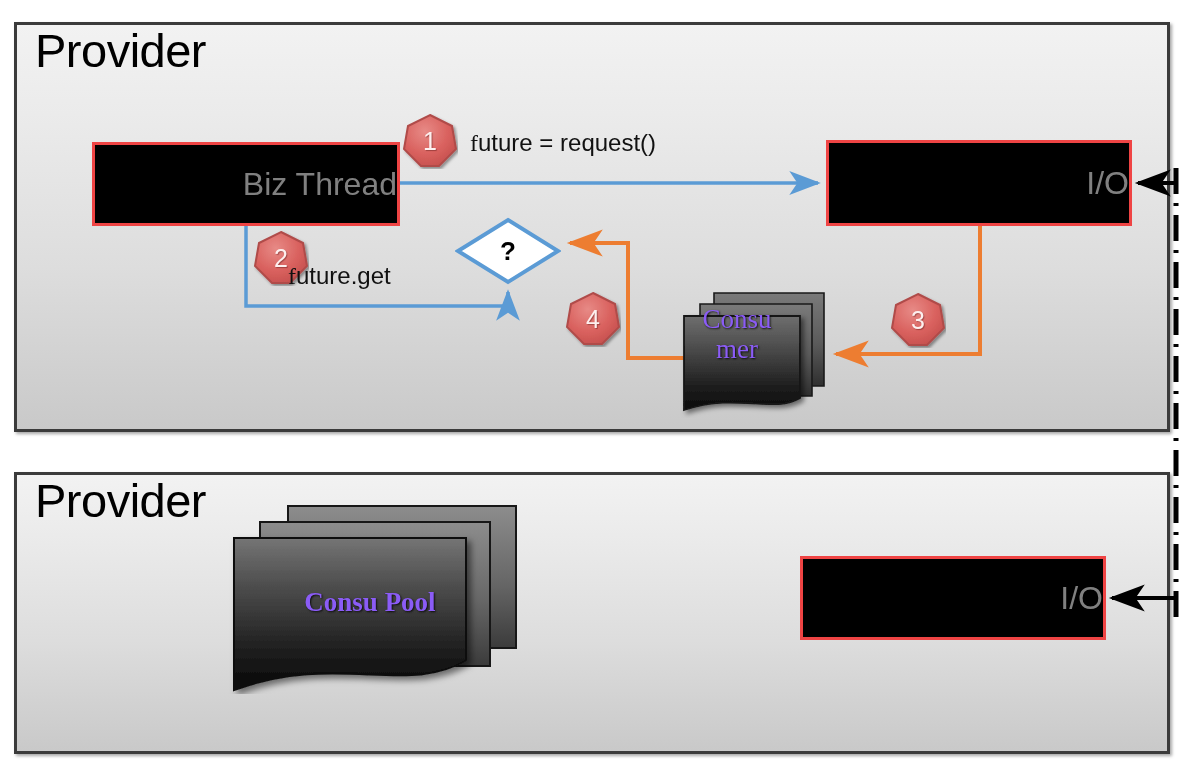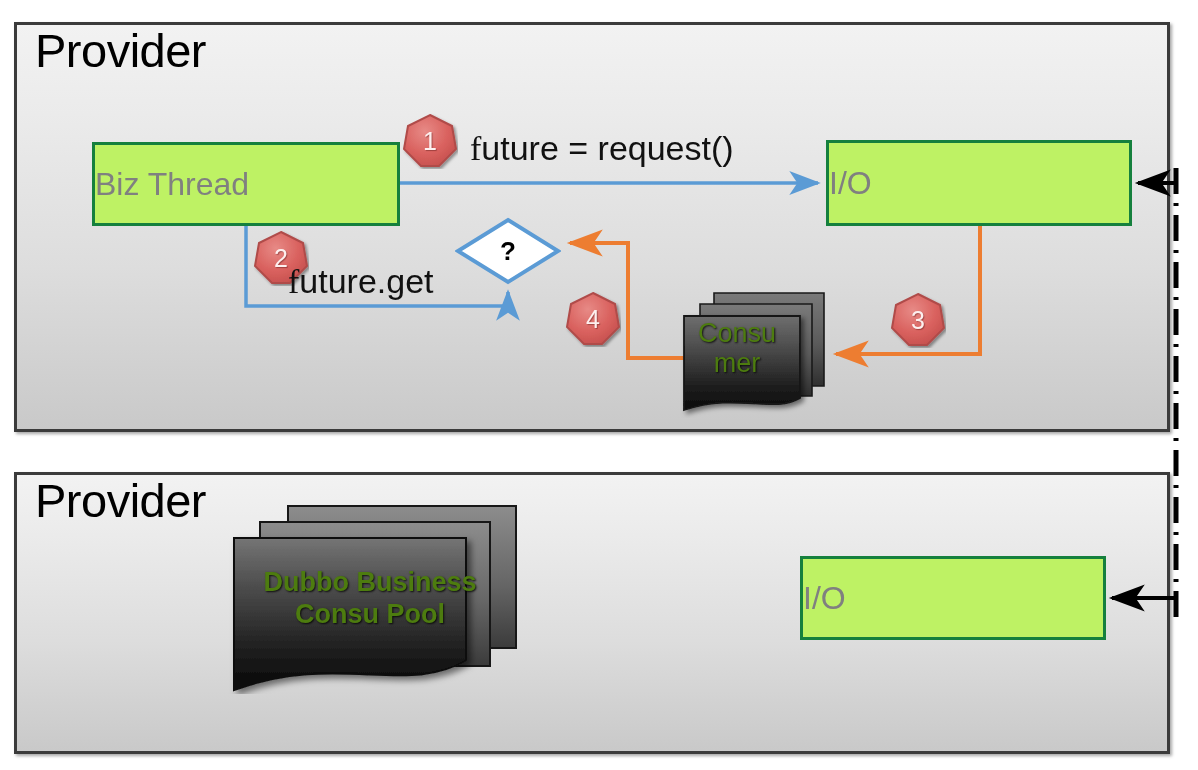--- a/index.html
+++ b/index.html
@@ -142,7 +142,7 @@
     white-space: nowrap;
     color: #111111;
     font-family: "Liberation Sans", sans-serif;
-    font-size: 34px;
+    font-size: 24px;
     line-height: 1;
   }
   .elabel .serif-f {

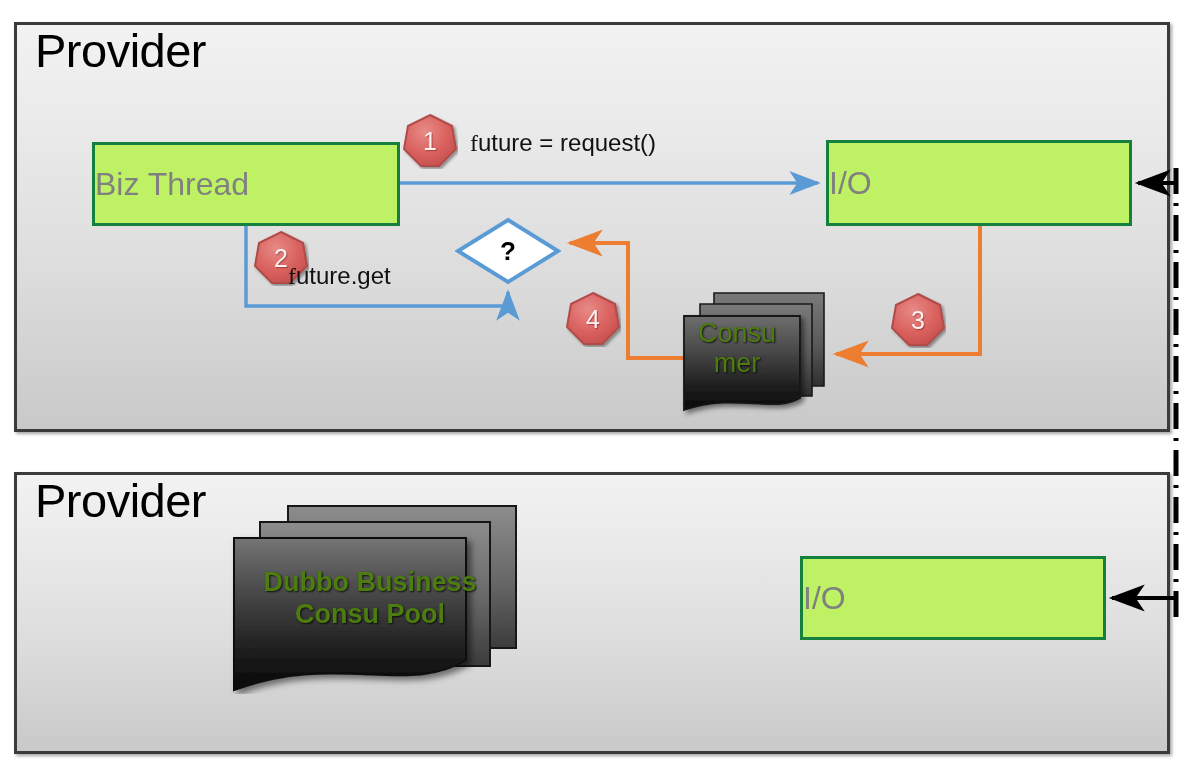--- a/index.html
+++ b/index.html
@@ -44,11 +44,11 @@
   .blue-box {
     position: absolute;
     box-sizing: border-box;
-    background: #bef264;
-    border: 3px solid #15803d;
+    background: #000000;
+    border: 3px solid #ef4444;
     display: flex;
     align-items: center;
-    justify-content: flex-start;
+    justify-content: flex-end;
     color: #808080;
     font-family: "Liberation Sans", sans-serif;
     font-weight: 400;

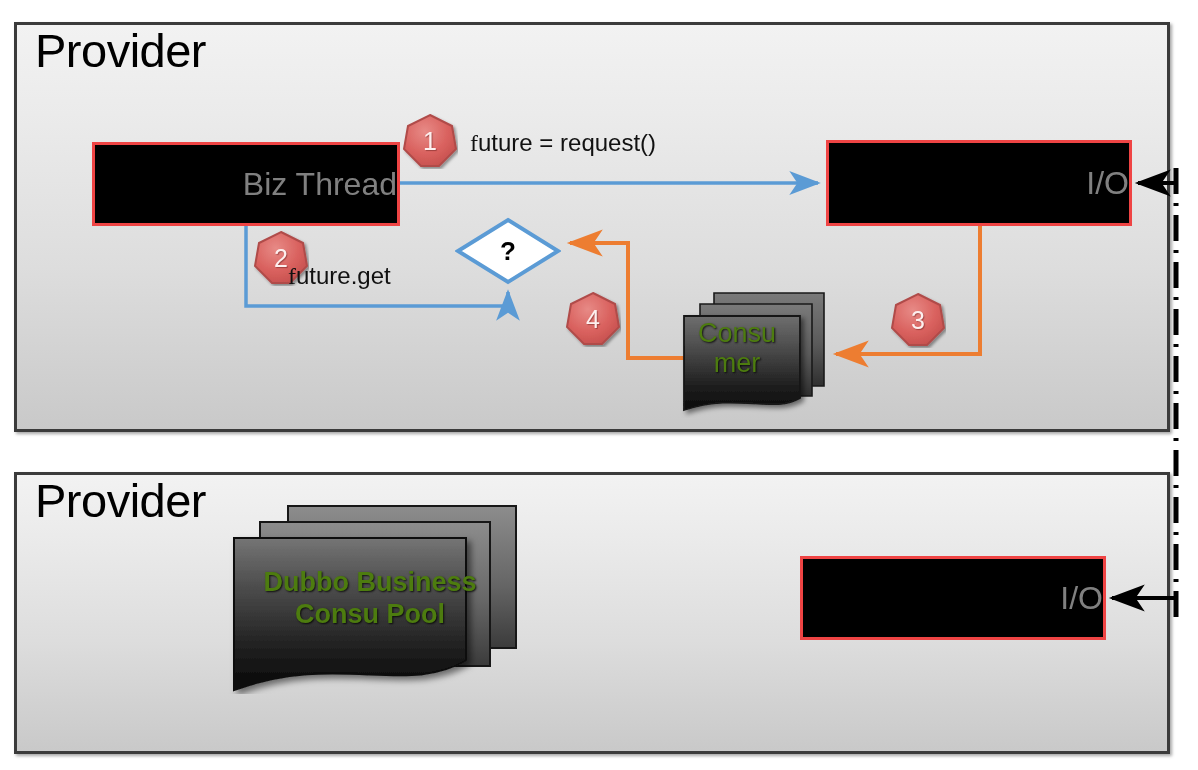--- a/index.html
+++ b/index.html
@@ -83,11 +83,11 @@
   .stack .stack-label {
     position: absolute;
     display: flex;
-    align-items: center;
+    align-items: flex-start;
     justify-content: center;
     text-align: center;
-    color: #4d7c0f;
-    font-family: Liberation Sans, sans-serif;
+    color: #8b5cf6;
+    font-family: Liberation Serif, serif;
     font-weight: 400;
     text-shadow: 1px 1px 2px rgba(0,0,0,0.8);
     pointer-events: none;

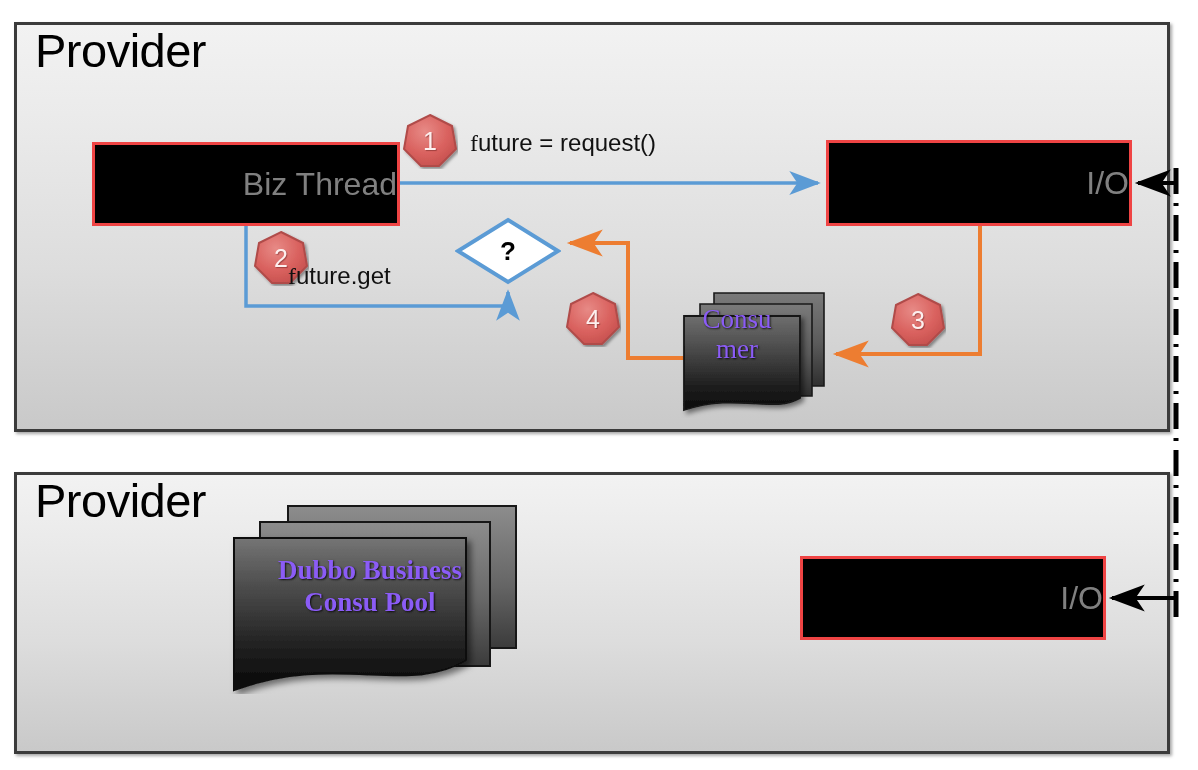--- a/index.html
+++ b/index.html
@@ -339,7 +339,7 @@
     </svg>
     <div class="stack-label">
       <span style="display:block">
-        <span>Dubbo Business</span><br>
+        <br>
         <span>Consu Pool</span>
       </span>
     </div>

